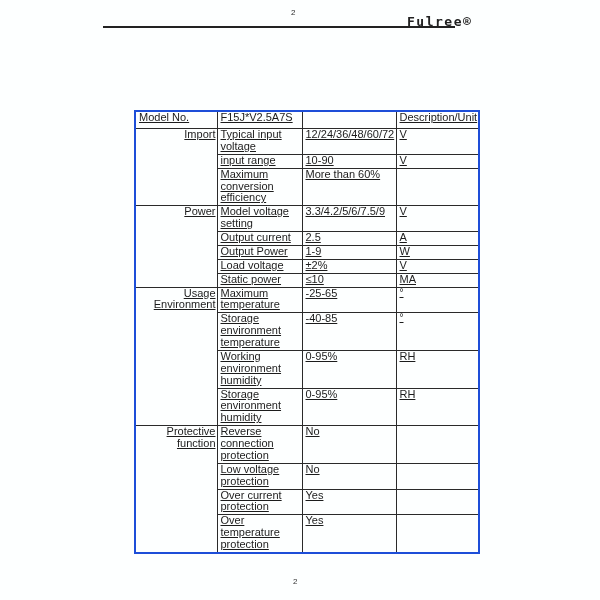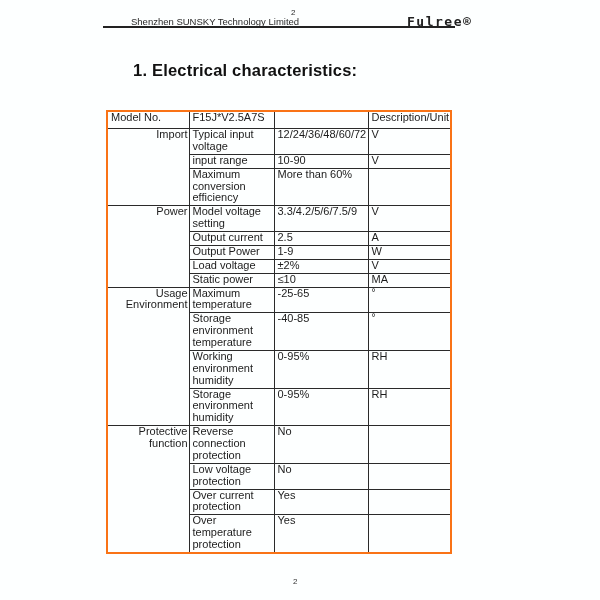--- a/index.html
+++ b/index.html
@@ -71,7 +71,6 @@
 
 <div class="page">
 
-  <span class="hdr-company">Shenzhen SUNSKY Technology Limited</span>
   <span class="hdr-sup">2</span>
   <span class="hdr-brand">Fulree®</span>
   <div class="hdr-rule"></div>

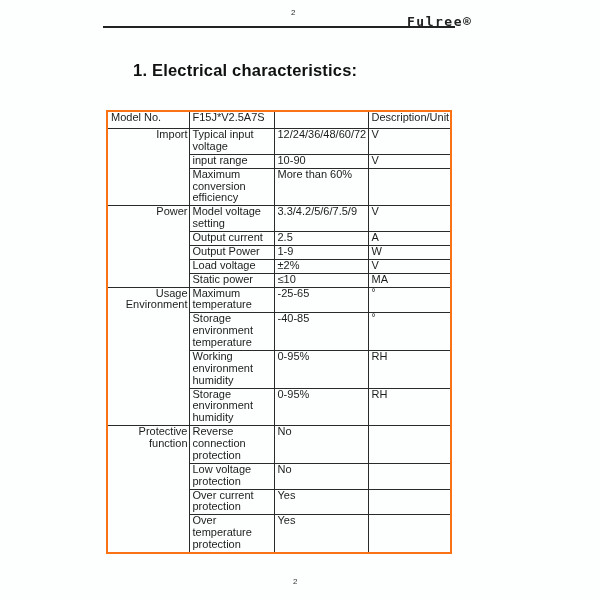--- a/index.html
+++ b/index.html
@@ -75,7 +75,6 @@
   <span class="hdr-brand">Fulree®</span>
   <div class="hdr-rule"></div>
 
-  <div class="doc-title">1. Electrical characteristics:</div>
 
   <table class="spec">
     <colgroup>

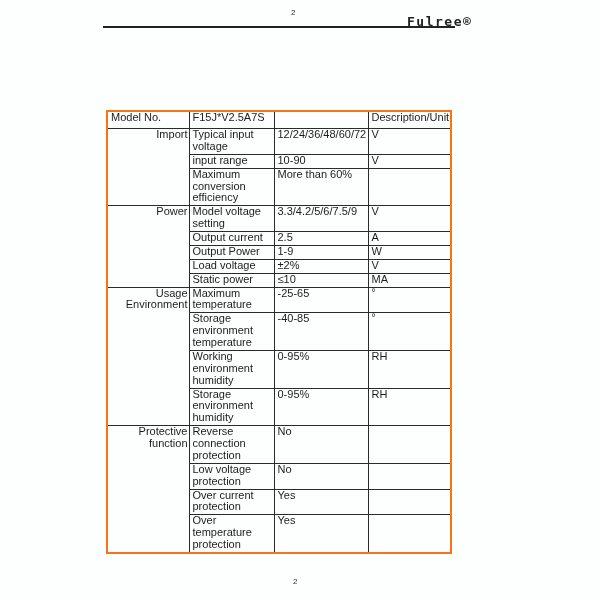--- a/index.html
+++ b/index.html
@@ -39,10 +39,11 @@
 
   
   table.spec{
-    position:absolute;left:106px;top:110px;
+    position:absolute;left:134px;top:110px;
     border-collapse:collapse;table-layout:fixed;
     width:344px;font-size:11px;line-height:1.08;color:#1c1c1c;
-    border:2px solid #f97316;
+    border:2px solid #1d4ed8;
+    text-decoration:underline;
   }
   table.spec col.c1{width:82px;}
   table.spec col.c2{width:85px;}

